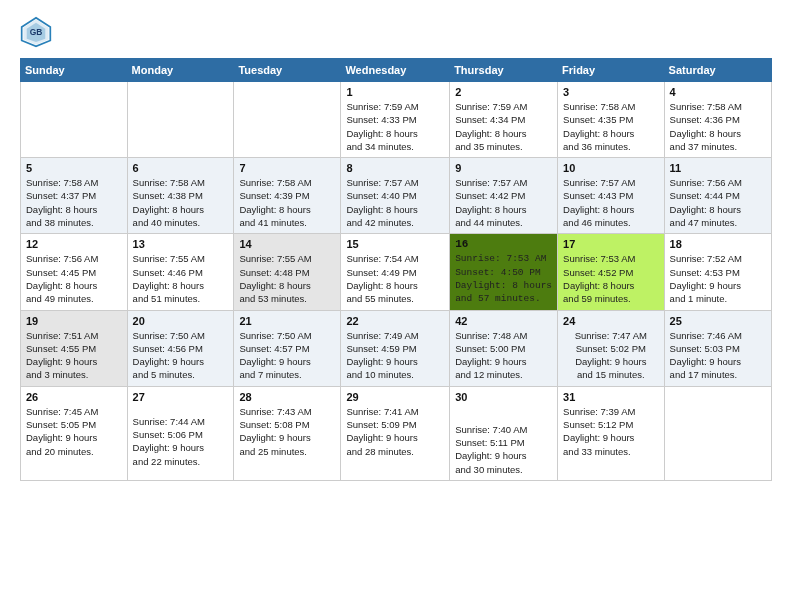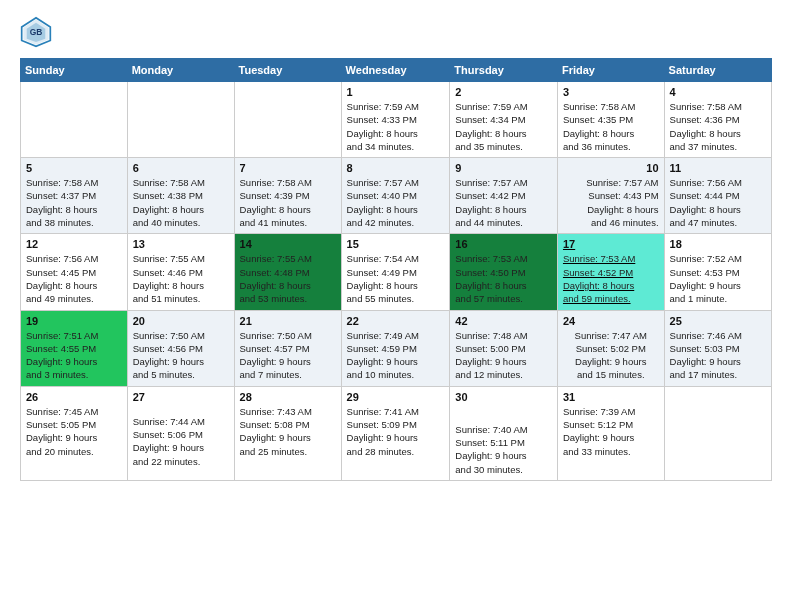--- a/index.html
+++ b/index.html
@@ -196,7 +196,7 @@
 Daylight: 8 hours
 and 44 minutes.</div>
           </td>
-          <td style="background: rgb(237, 242, 247); text-align: right;">
+          <td style="background: rgb(237, 242, 247);">
             <span class="day-number">10</span>
             <div class="day-info" style="white-space: pre-line;">Sunrise: 7:57 AM
 Sunset: 4:43 PM

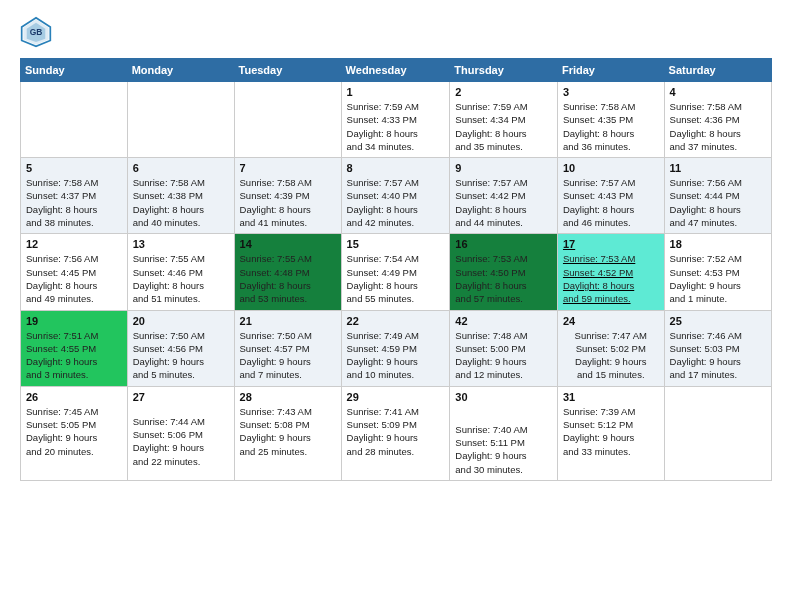--- a/index.html
+++ b/index.html
@@ -226,7 +226,7 @@
 Daylight: 8 hours
 and 51 minutes.</div>
           </td>
-          <td style="background: #15803d;">
+          <td style="background: #e5e5e5;">
             <span class="day-number">14</span>
             <div class="day-info" style="white-space: pre-line;">Sunrise: 7:55 AM
 Sunset: 4:48 PM

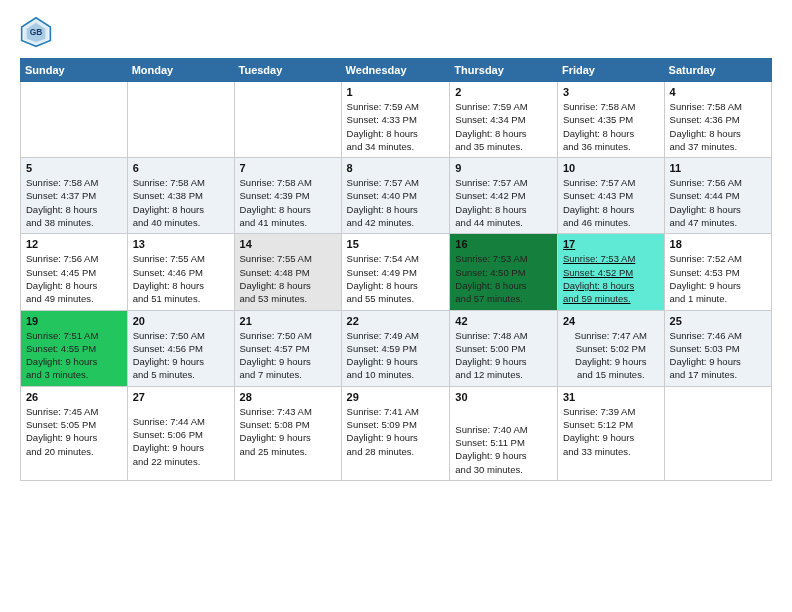--- a/index.html
+++ b/index.html
@@ -240,7 +240,7 @@
 Daylight: 8 hours
 and 55 minutes.</div>
           </td>
-          <td style="background: #15803d;">
+          <td style="background: #4d7c0f; font-family: Liberation Mono, monospace;">
             <span class="day-number">16</span>
             <div class="day-info" style="white-space: pre-line;">Sunrise: 7:53 AM
 Sunset: 4:50 PM

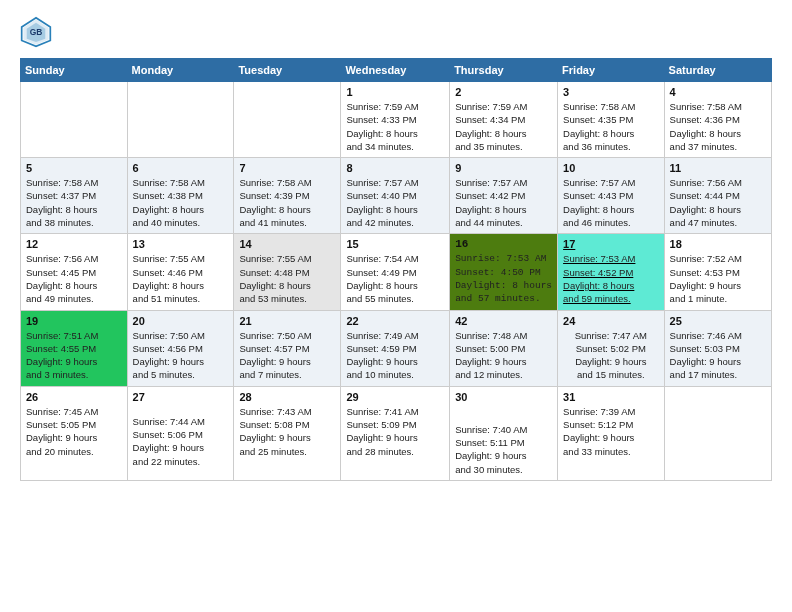--- a/index.html
+++ b/index.html
@@ -247,7 +247,7 @@
 Daylight: 8 hours
 and 57 minutes.</div>
           </td>
-          <td style="background: #5eead4; text-decoration: underline;">
+          <td style="background: #bef264;">
             <span class="day-number">17</span>
             <div class="day-info" style="white-space: pre-line;">Sunrise: 7:53 AM
 Sunset: 4:52 PM

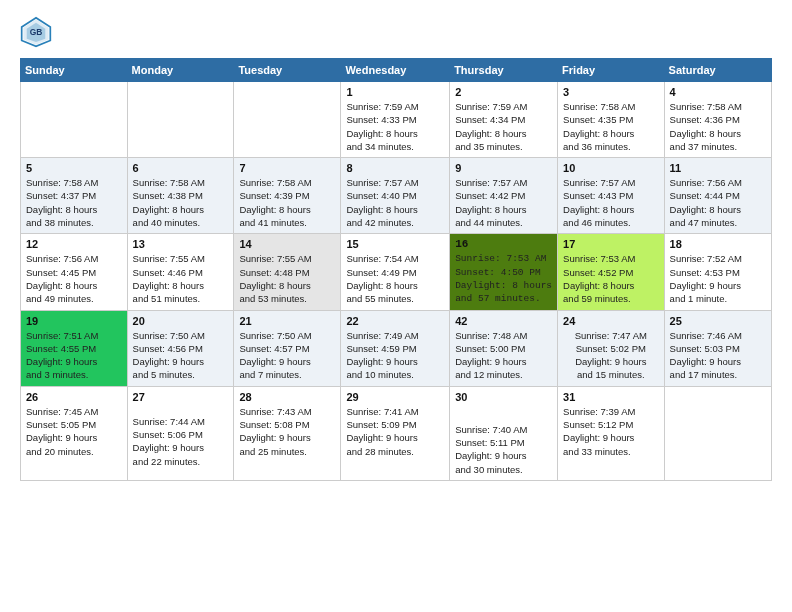--- a/index.html
+++ b/index.html
@@ -263,7 +263,7 @@
           </td>
         </tr>
         <tr>
-          <td style="background: #22c55e;">
+          <td style="background: #e5e5e5;">
             <span class="day-number">19</span>
             <div class="day-info" style="white-space: pre-line;">Sunrise: 7:51 AM
 Sunset: 4:55 PM

